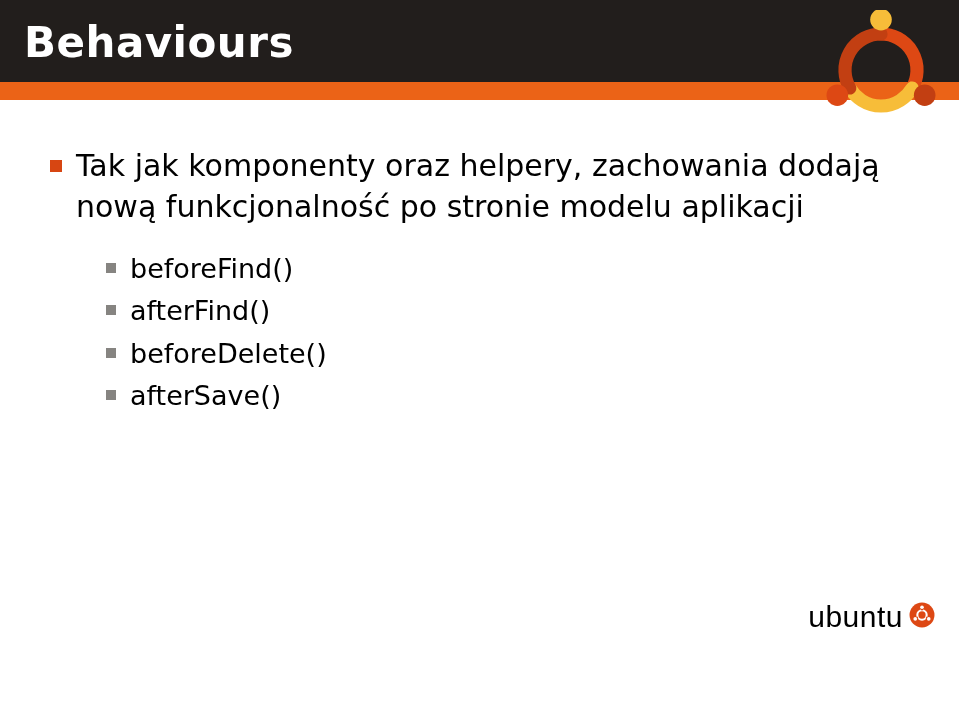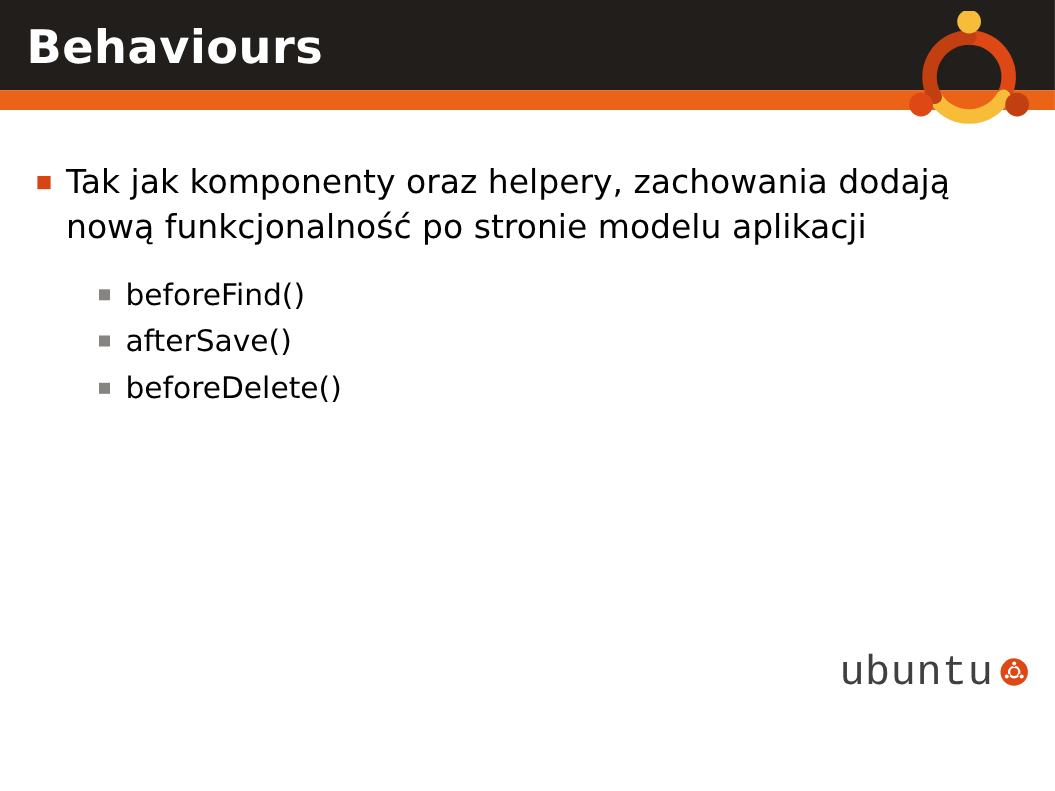--- a/index.html
+++ b/index.html
@@ -17,7 +17,7 @@
   .cof { position: absolute; top: 10px; right: 18px; width: 120px; height: 120px; }
 
   
-  .content { position: absolute; top: 146px; left: 32px; right: 48px; color: #000; font-size: 30px; line-height: 1.35; }
+  .content { position: absolute; top: 146px; left: 48px; right: 48px; color: #000; font-size: 30px; line-height: 1.35; }
   .lvl1 { position: relative; padding-left: 28px; margin-bottom: 4px; }
   .lvl1::before { content: ''; position: absolute; left: 2px; top: 14px; width: 12px; height: 12px; background: #d74612; }
   .lvl2-wrap { margin-top: 24px; margin-left: 56px; font-size: 27px; }

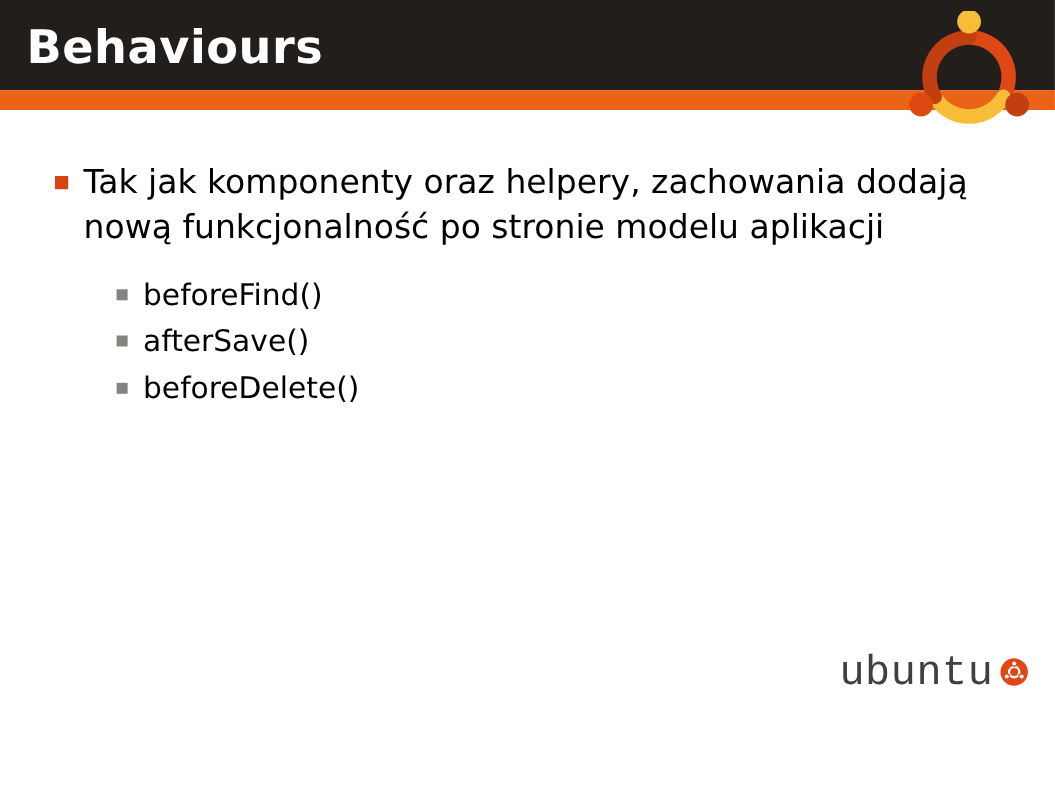--- a/index.html
+++ b/index.html
@@ -68,6 +68,7 @@
     </div>
     <div class="lvl2-wrap">
       <div class="lvl2"><span>beforeFind()</span></div>
+      <div class="lvl2"><span>afterFind()</span></div>
       <div class="lvl2"><span>afterSave()</span></div>
       <div class="lvl2"><span>beforeDelete()</span></div>
     </div>

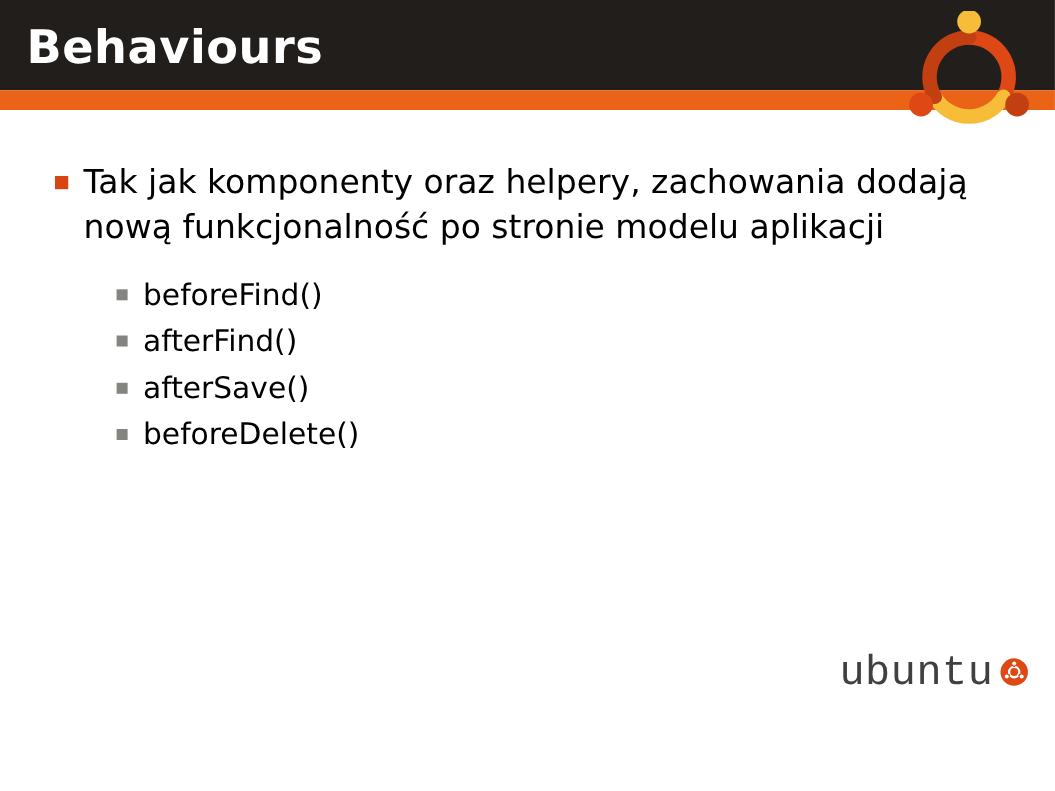--- a/index.html
+++ b/index.html
@@ -69,8 +69,8 @@
     <div class="lvl2-wrap">
       <div class="lvl2"><span>beforeFind()</span></div>
       <div class="lvl2"><span>afterFind()</span></div>
+      <div class="lvl2"><span>beforeDelete()</span></div>
       <div class="lvl2"><span>afterSave()</span></div>
-      <div class="lvl2"><span>beforeDelete()</span></div>
     </div>
   </div>
 

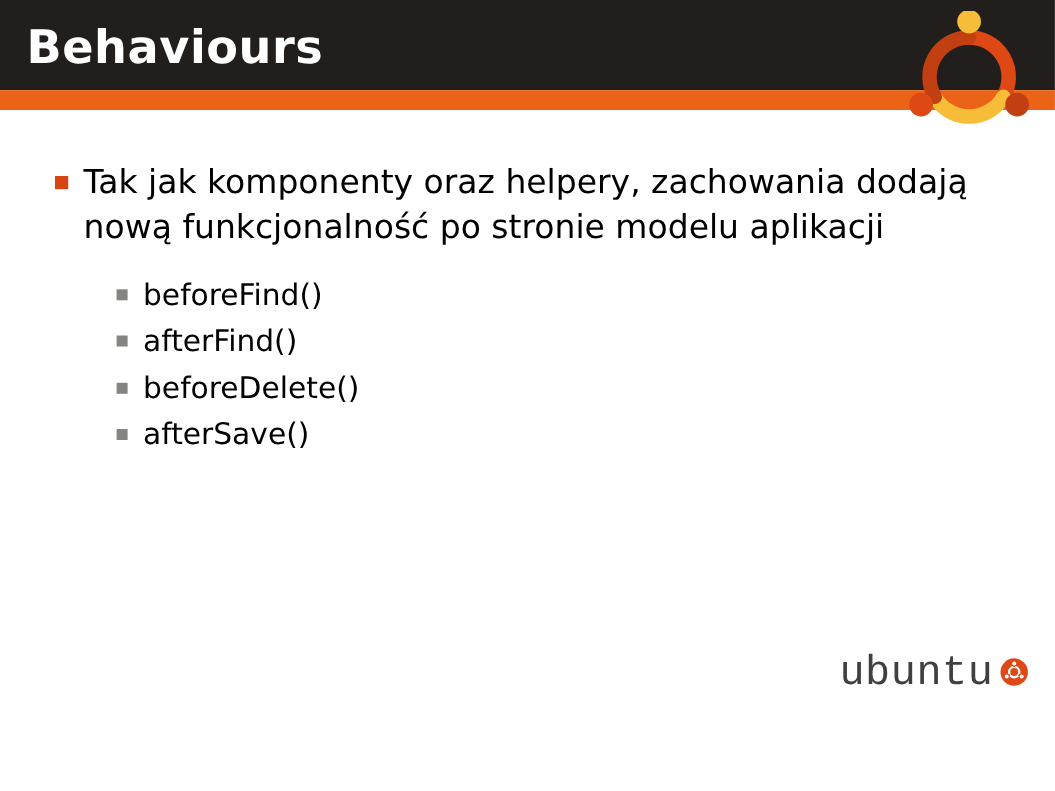--- a/index.html
+++ b/index.html
@@ -26,7 +26,7 @@
 
   
   .footer { position: absolute; bottom: 12px; right: 24px; display: flex; align-items: center; gap: 6px; }
-  .wordmark { font-family: Liberation Mono, monospace; font-size: 38px; color: #404040; letter-spacing: 0.5px; }
+  .wordmark { font-family: Liberation Sans, sans-serif; font-size: 30px; color: #000000; letter-spacing: 0.5px; }
   .footer svg { width: 26px; height: 26px; }
 </style>
 </head>

